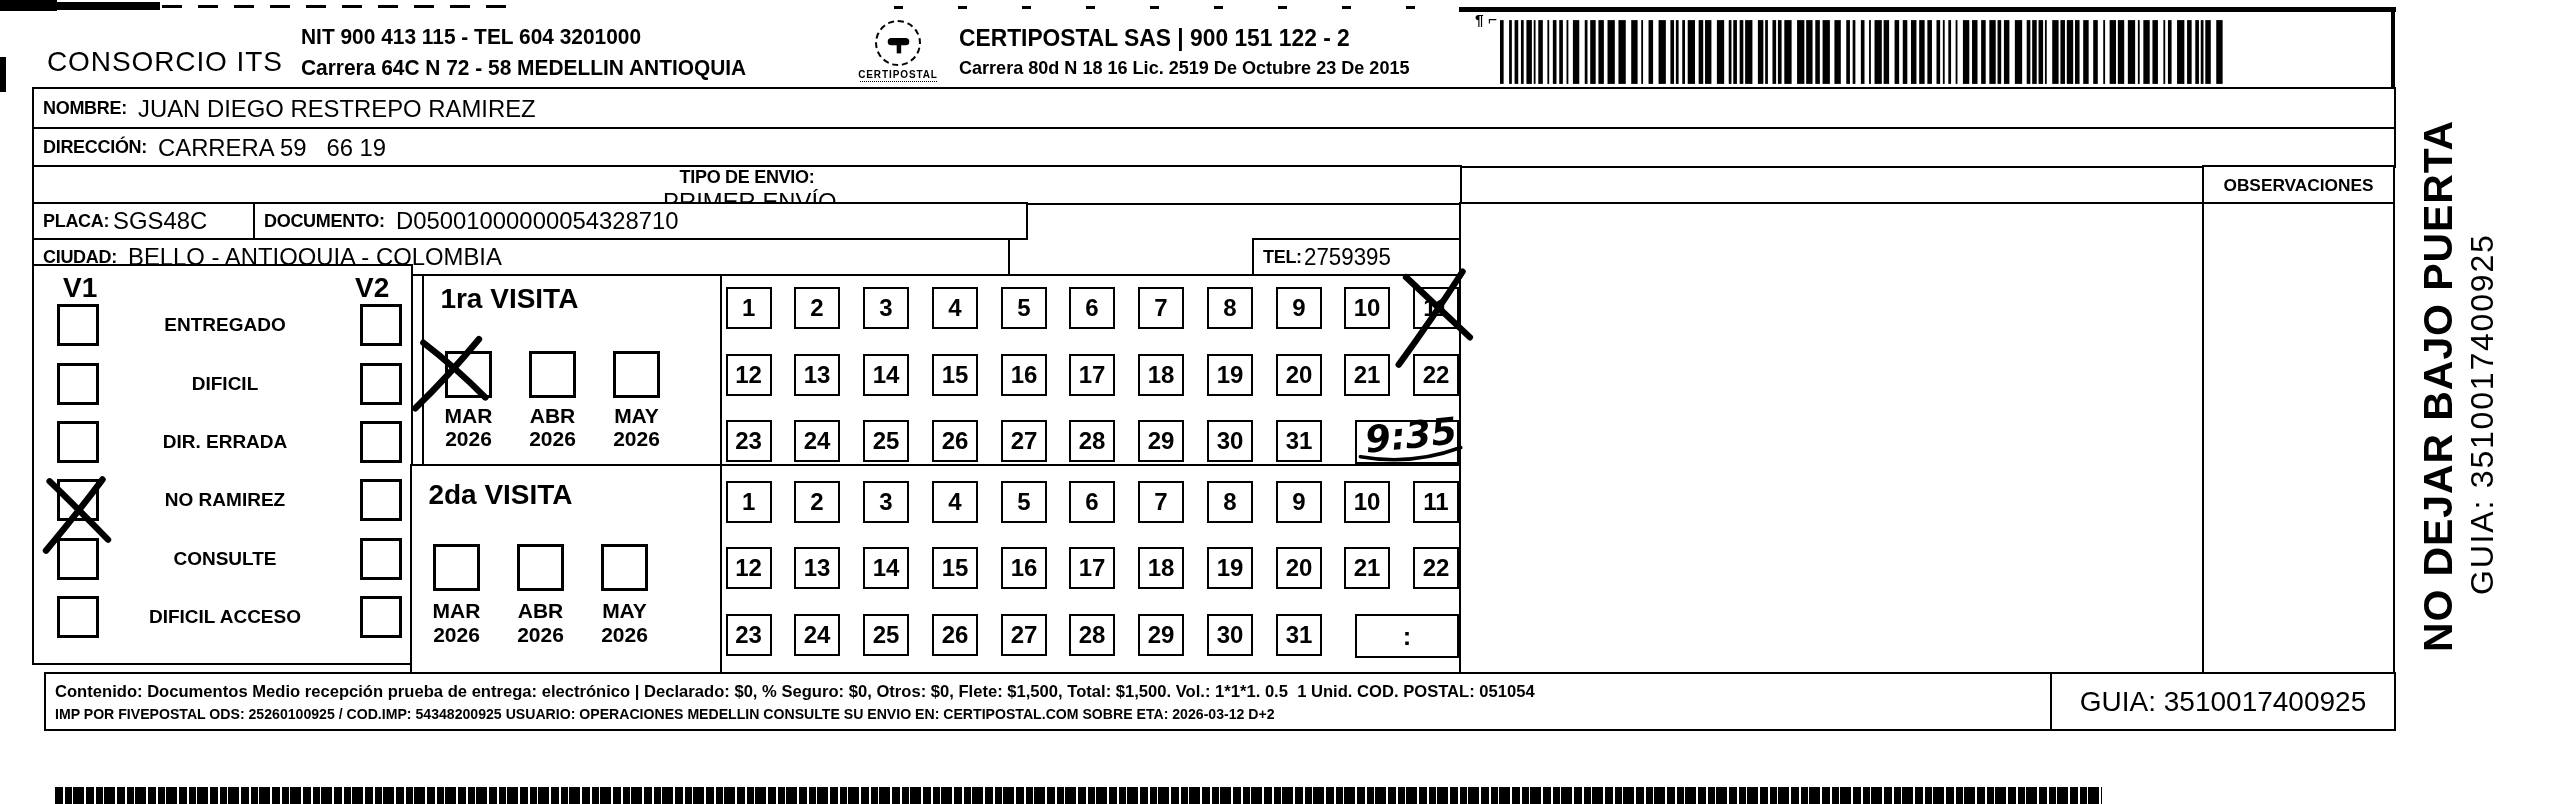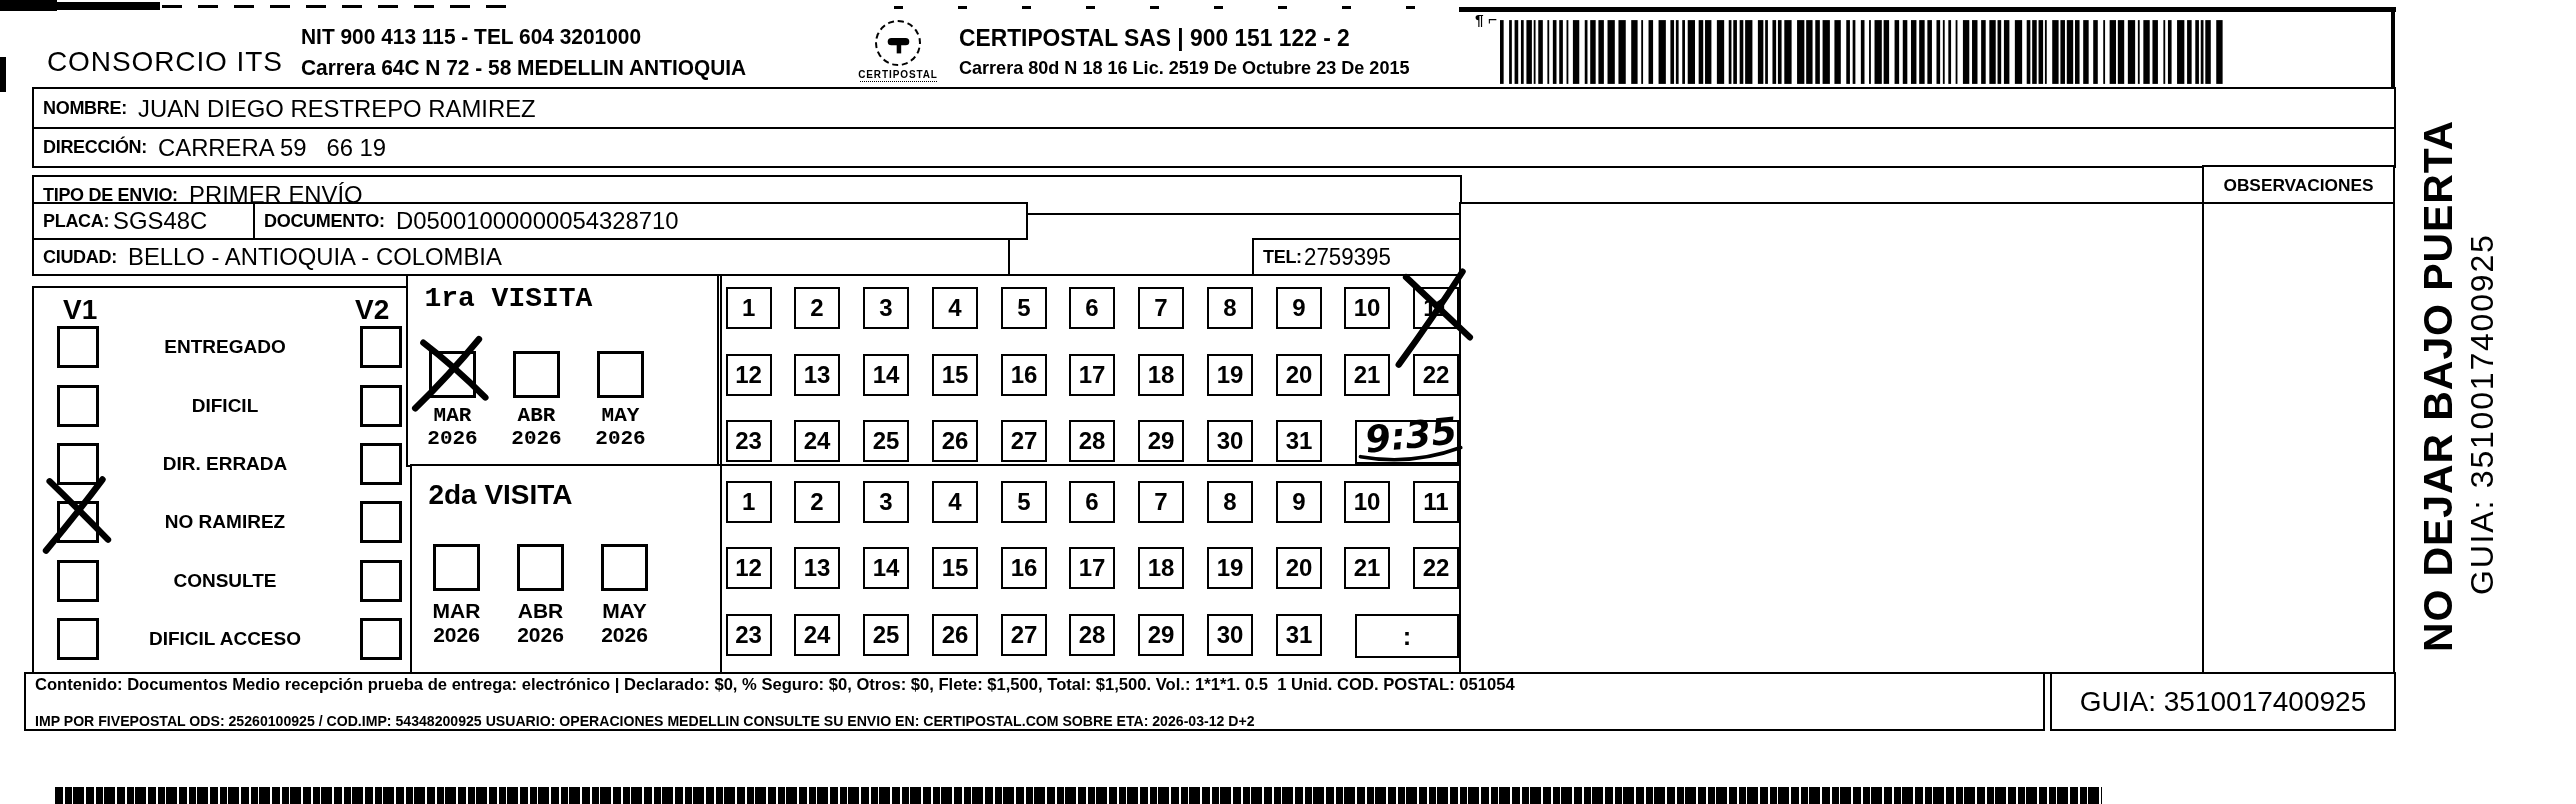--- a/index.html
+++ b/index.html
@@ -169,7 +169,7 @@
     <span class="val">CARRERA 59   66 19</span>
   </div>
 
-  <div class="cell" style="left:32px;top:175px;width:1430px;height:40px;">
+  <div class="cell" style="left:32px;top:165px;width:1430px;height:40px;flex-direction:column;">
     <span class="lbl">TIPO DE ENVIO:</span>
     <span class="val">PRIMER ENVÍO</span>
   </div>

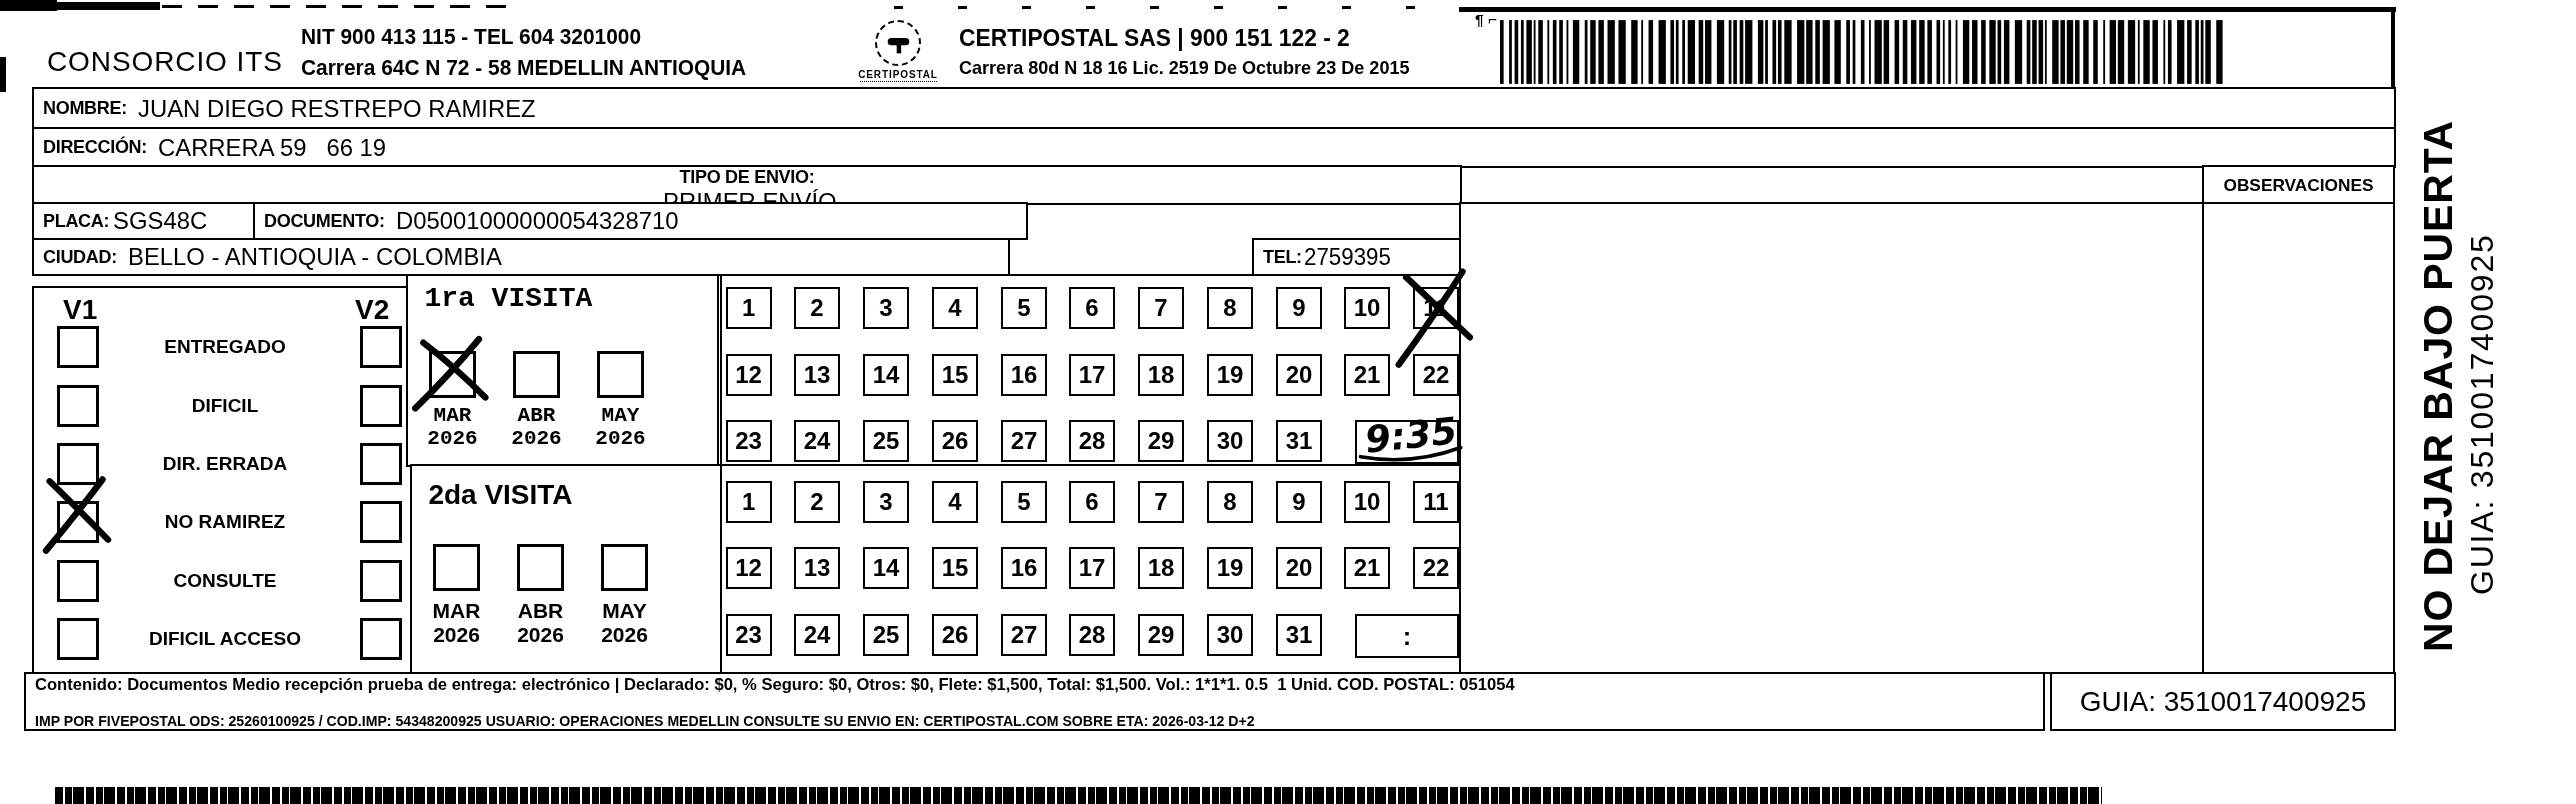--- a/index.html
+++ b/index.html
@@ -198,7 +198,7 @@
   <div class="panel" style="left:1459px;top:202px;width:746px;height:472px;"></div>
   <div class="panel" style="left:2202px;top:202px;width:193px;height:472px;"></div>
 
-  <div class="panel" id="status-panel" style="left:32px;top:286px;width:381px;height:401px;padding-left:36px;">
+  <div class="panel" id="status-panel" style="left:32px;top:264px;width:381px;height:401px;padding-left:36px;">
     <div class="vhead" style="left:29px;top:5.5px;">V1</div>
     <div class="vhead" style="left:321px;top:5.5px;text-align:center;">V2</div>
     <div id="status-rows">

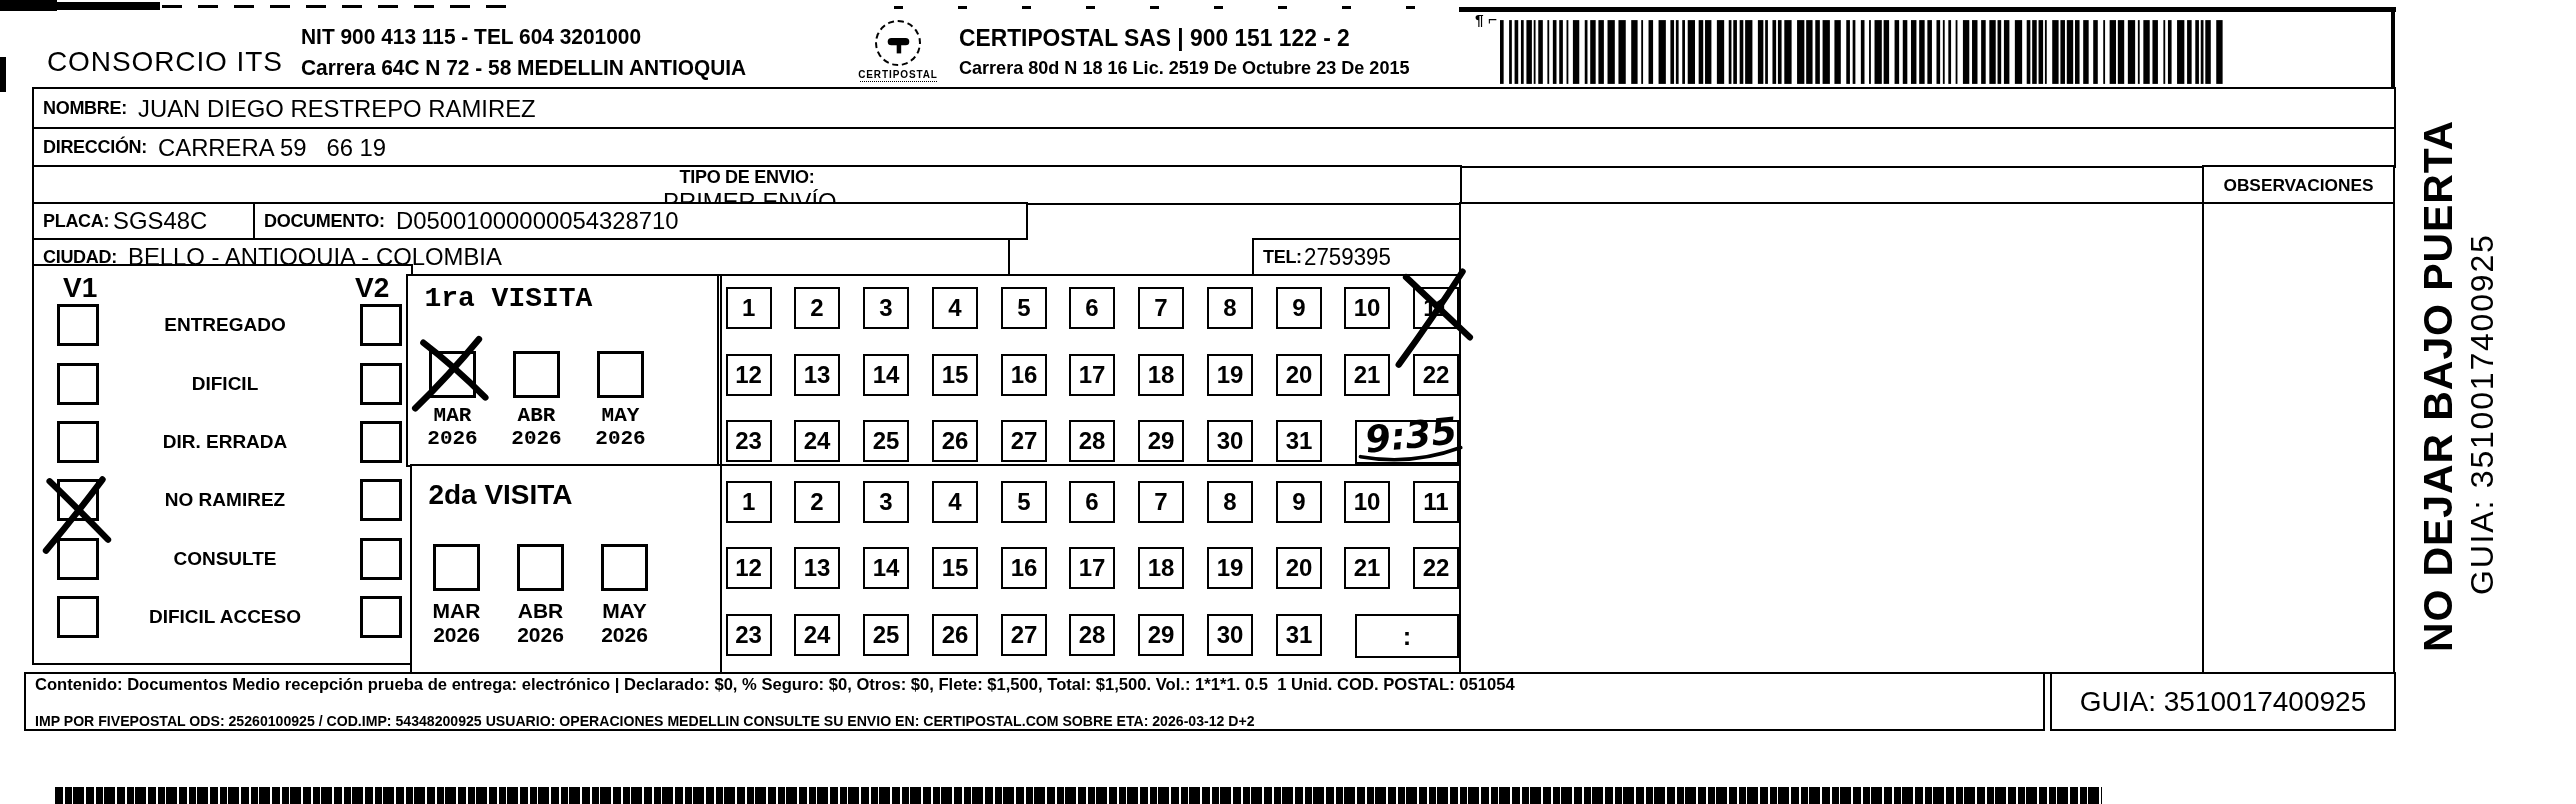--- a/index.html
+++ b/index.html
@@ -223,7 +223,7 @@
       </div>
   </div>
 
-  <div class="panel" id="v1-months" style="left:406px;top:274px;width:313px;height:193px;font-family:Liberation Mono, monospace;">
+  <div class="panel" id="v1-months" style="left:422px;top:274px;width:313px;height:193px;">
     <div class="visit-title" style="left:16.4px;top:7.3px;">1ra VISITA</div>
   <div class="chkbox" style="left:21px;top:75px;width:47px;height:47px;"></div>
       <div class="mon-label" style="left:10px;top:128px;">MAR</div>

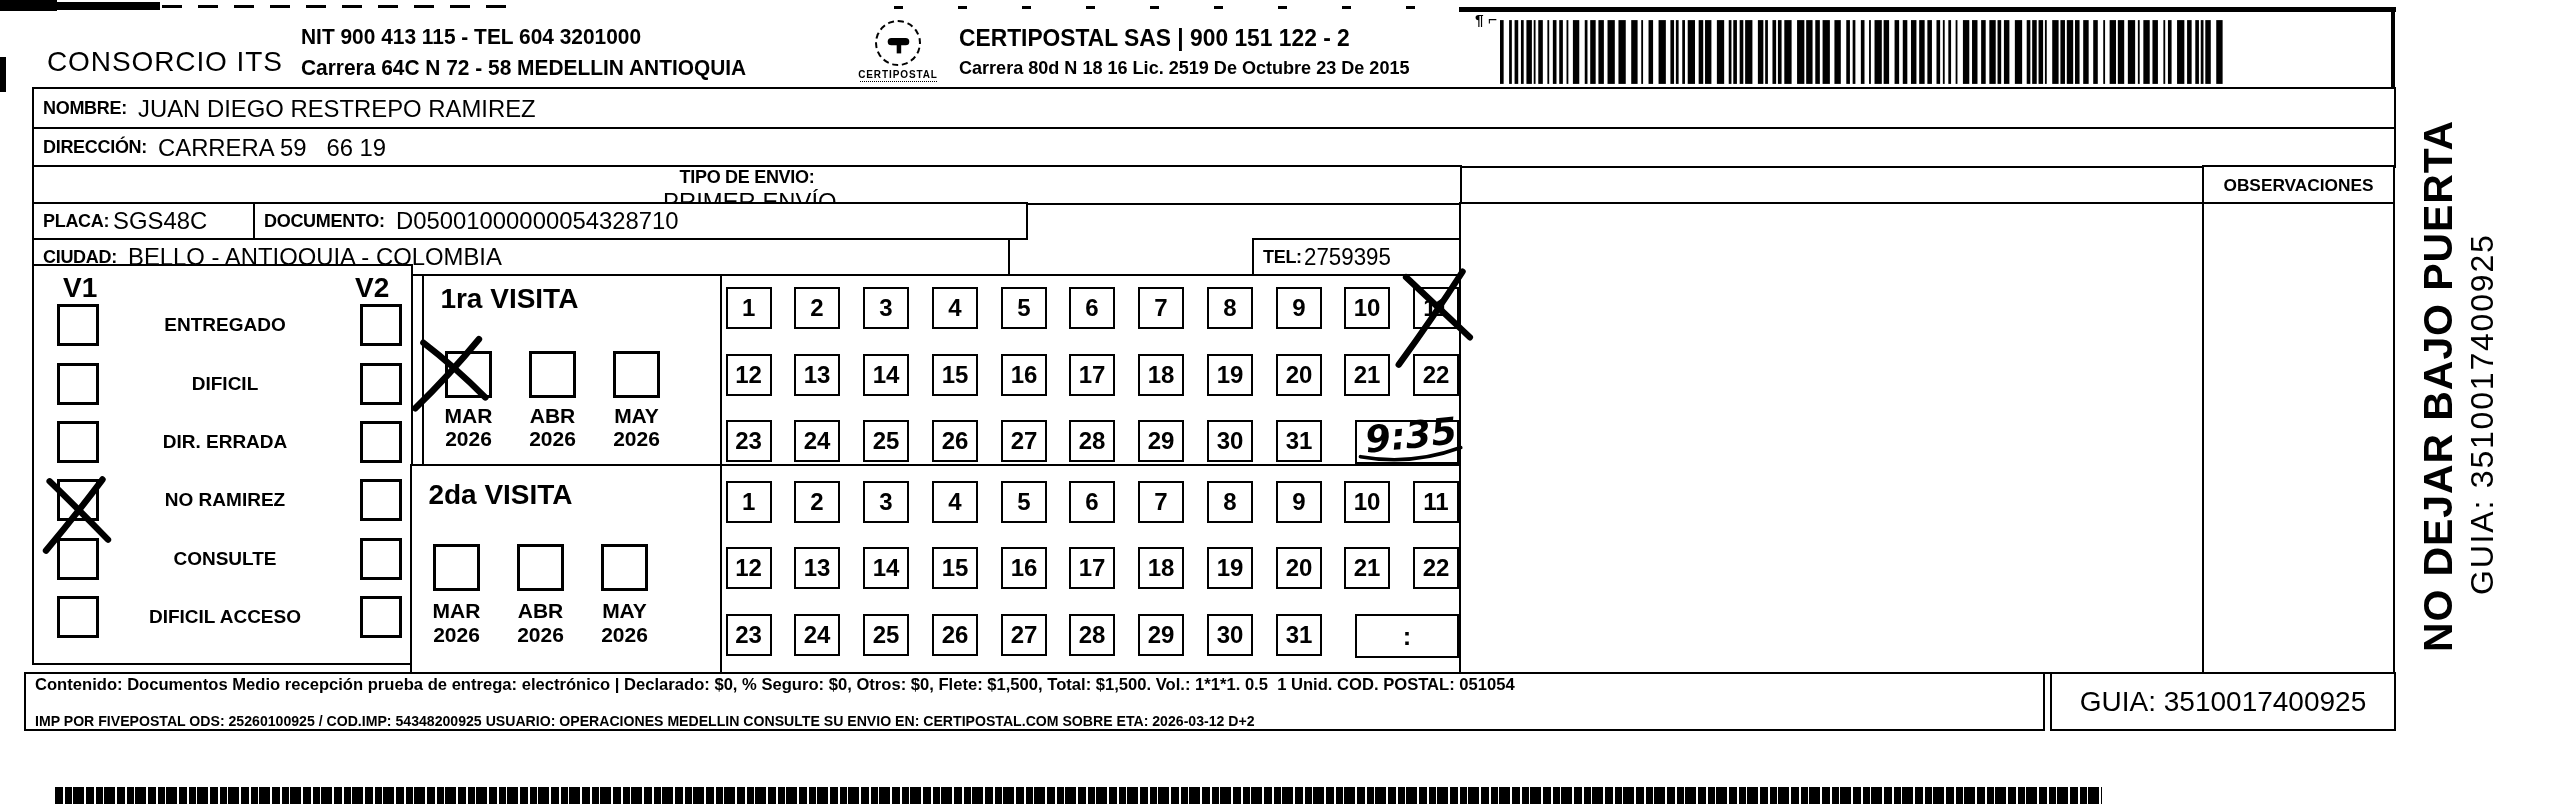--- a/index.html
+++ b/index.html
@@ -317,7 +317,7 @@
       <div class="timebox" style="left:633px;top:148px;width:104px;height:44px;">:</div>
     </div>
 
-  <div class="cell" style="left:24px;top:672px;width:2021px;height:59px;flex-direction:column;align-items:flex-start;justify-content:space-between;">
+  <div class="cell" style="left:44px;top:672px;width:2021px;height:59px;flex-direction:column;align-items:flex-start;justify-content:center;">
     <div class="footline" style="font-size:17.3px;font-weight:bold;transform:scaleX(.96);">Contenido: Documentos Medio recepción prueba de entrega: electrónico | Declarado: $0, % Seguro: $0, Otros: $0, Flete: $1,500, Total: $1,500. Vol.: 1*1*1. 0.5  1 Unid. COD. POSTAL: 051054</div>
     <div class="footline" style="font-size:15px;font-weight:bold;margin-top:2.7px;transform:scaleX(.94);">IMP POR FIVEPOSTAL ODS: 25260100925 / COD.IMP: 54348200925 USUARIO: OPERACIONES MEDELLIN CONSULTE SU ENVIO EN: CERTIPOSTAL.COM SOBRE ETA: 2026-03-12 D+2</div>
   </div>

